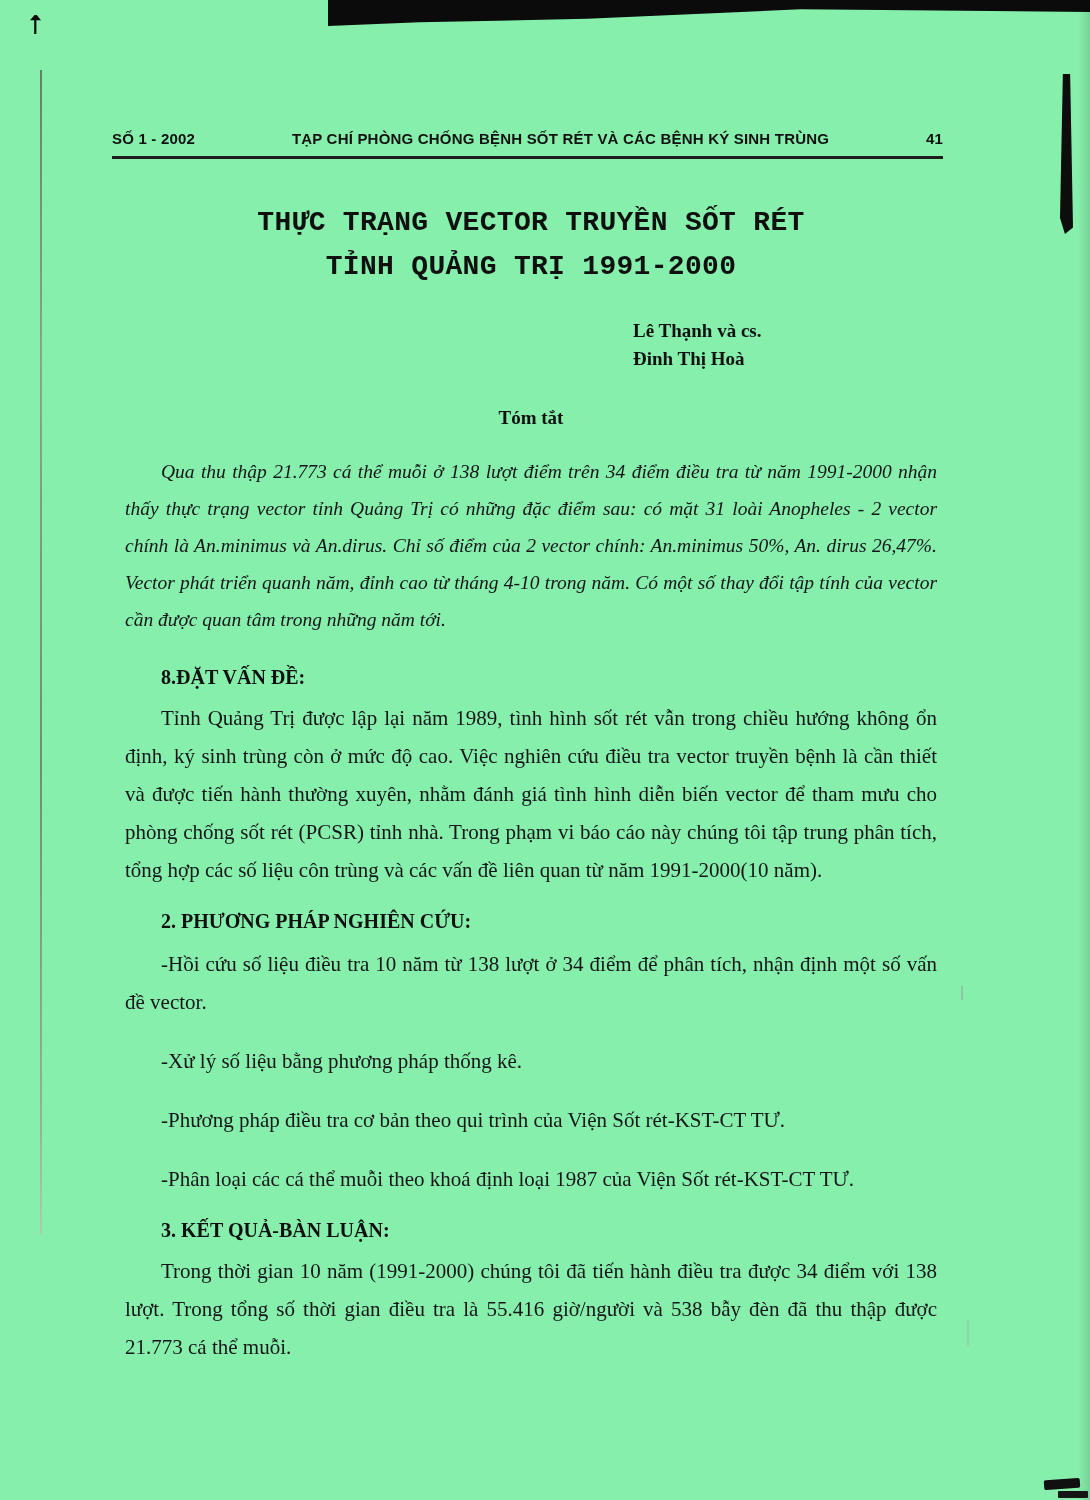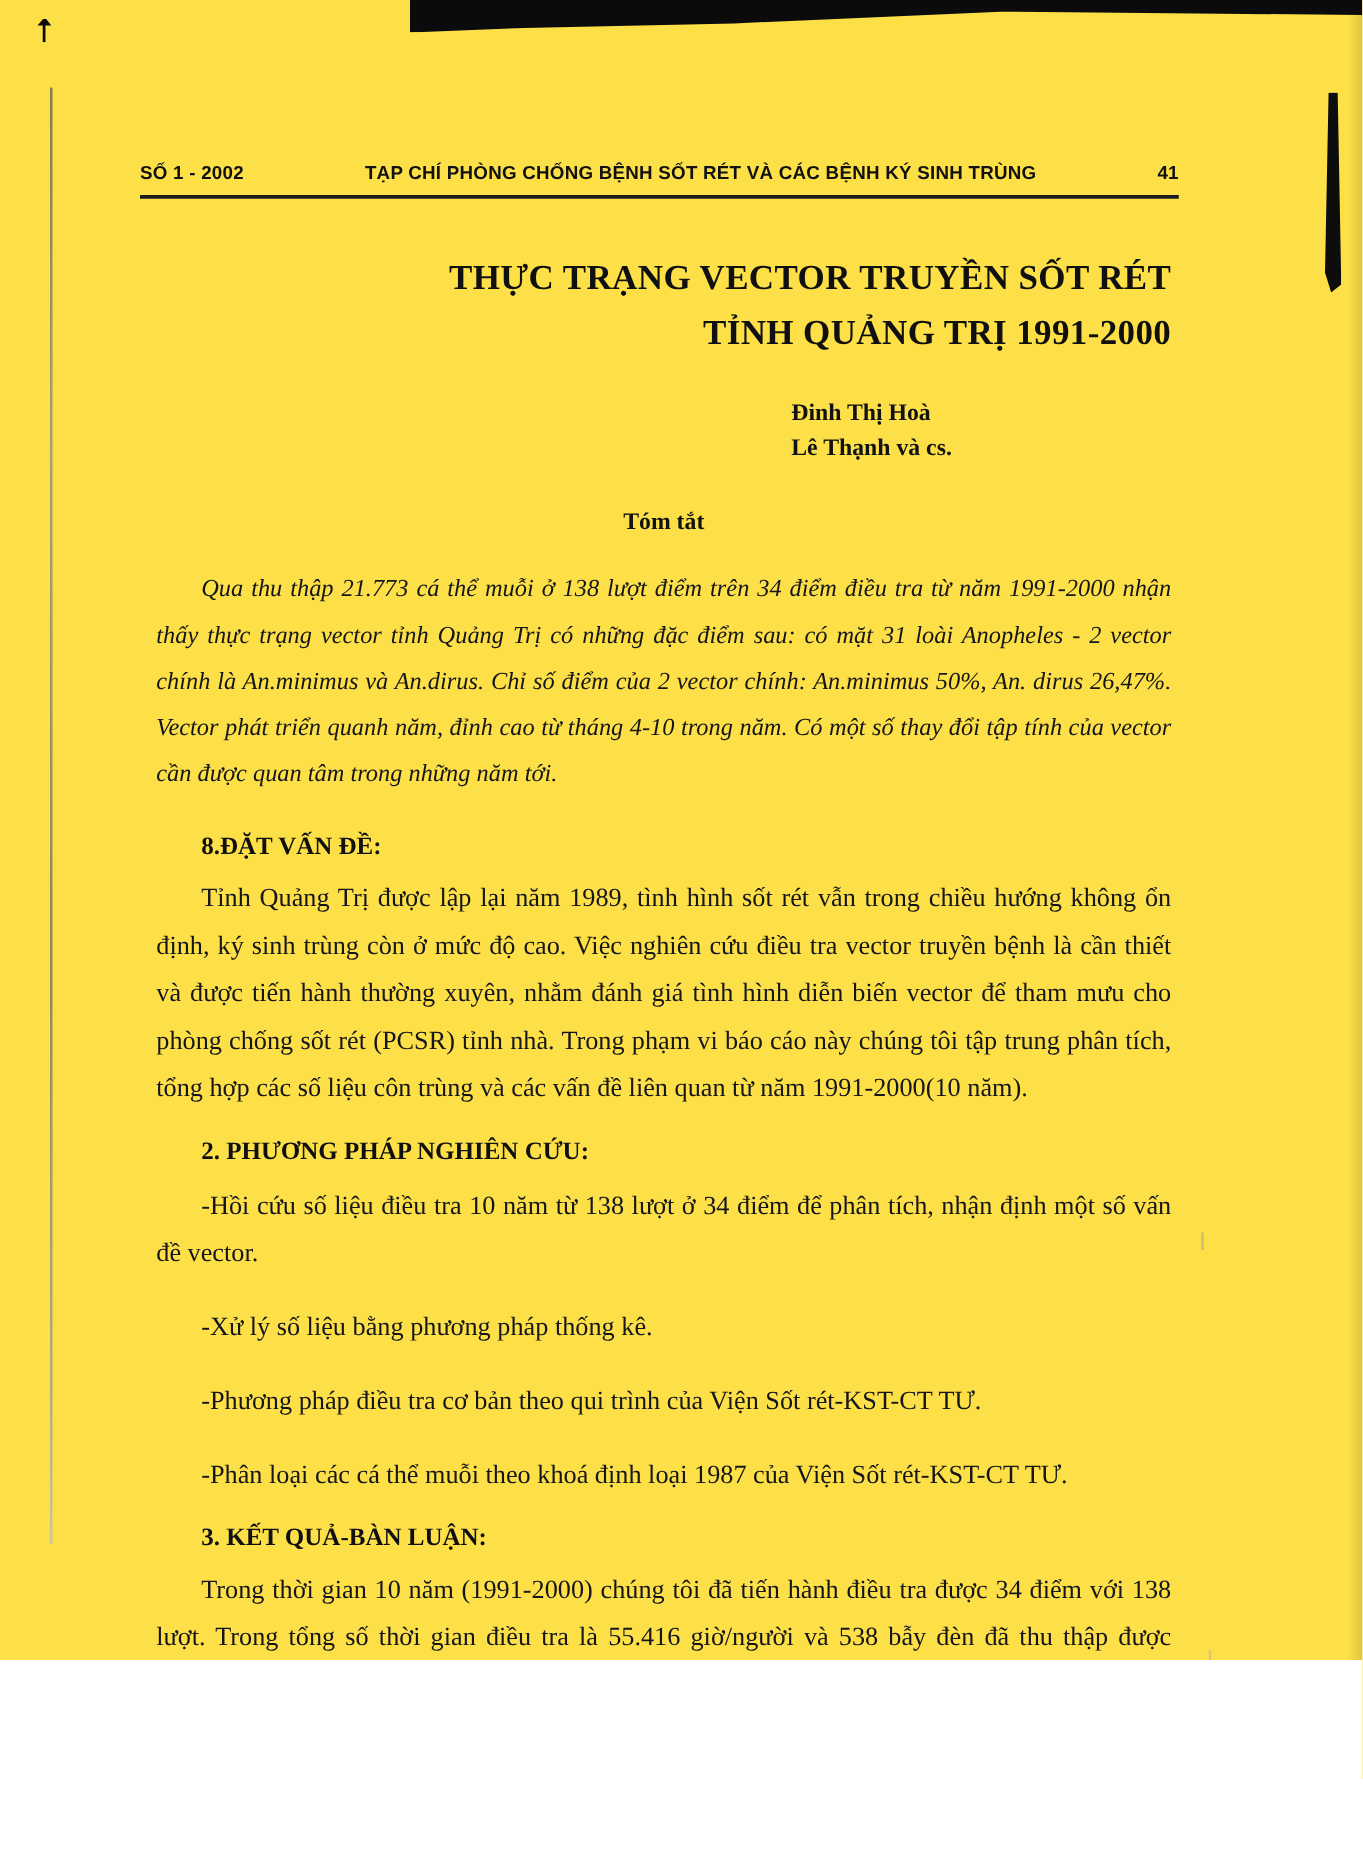--- a/index.html
+++ b/index.html
@@ -5,8 +5,8 @@
   html,body{margin:0;padding:0;background:#ffffff;}
   .page{
     position:relative;
-    width:1090px;height:1328px;
-    background:#fde047;
+    width:1090px;height:1500px;
+    background:#86efac;
     overflow:hidden;
     font-family:"Liberation Serif","DejaVu Serif",serif;
     color:#1a1a1a;

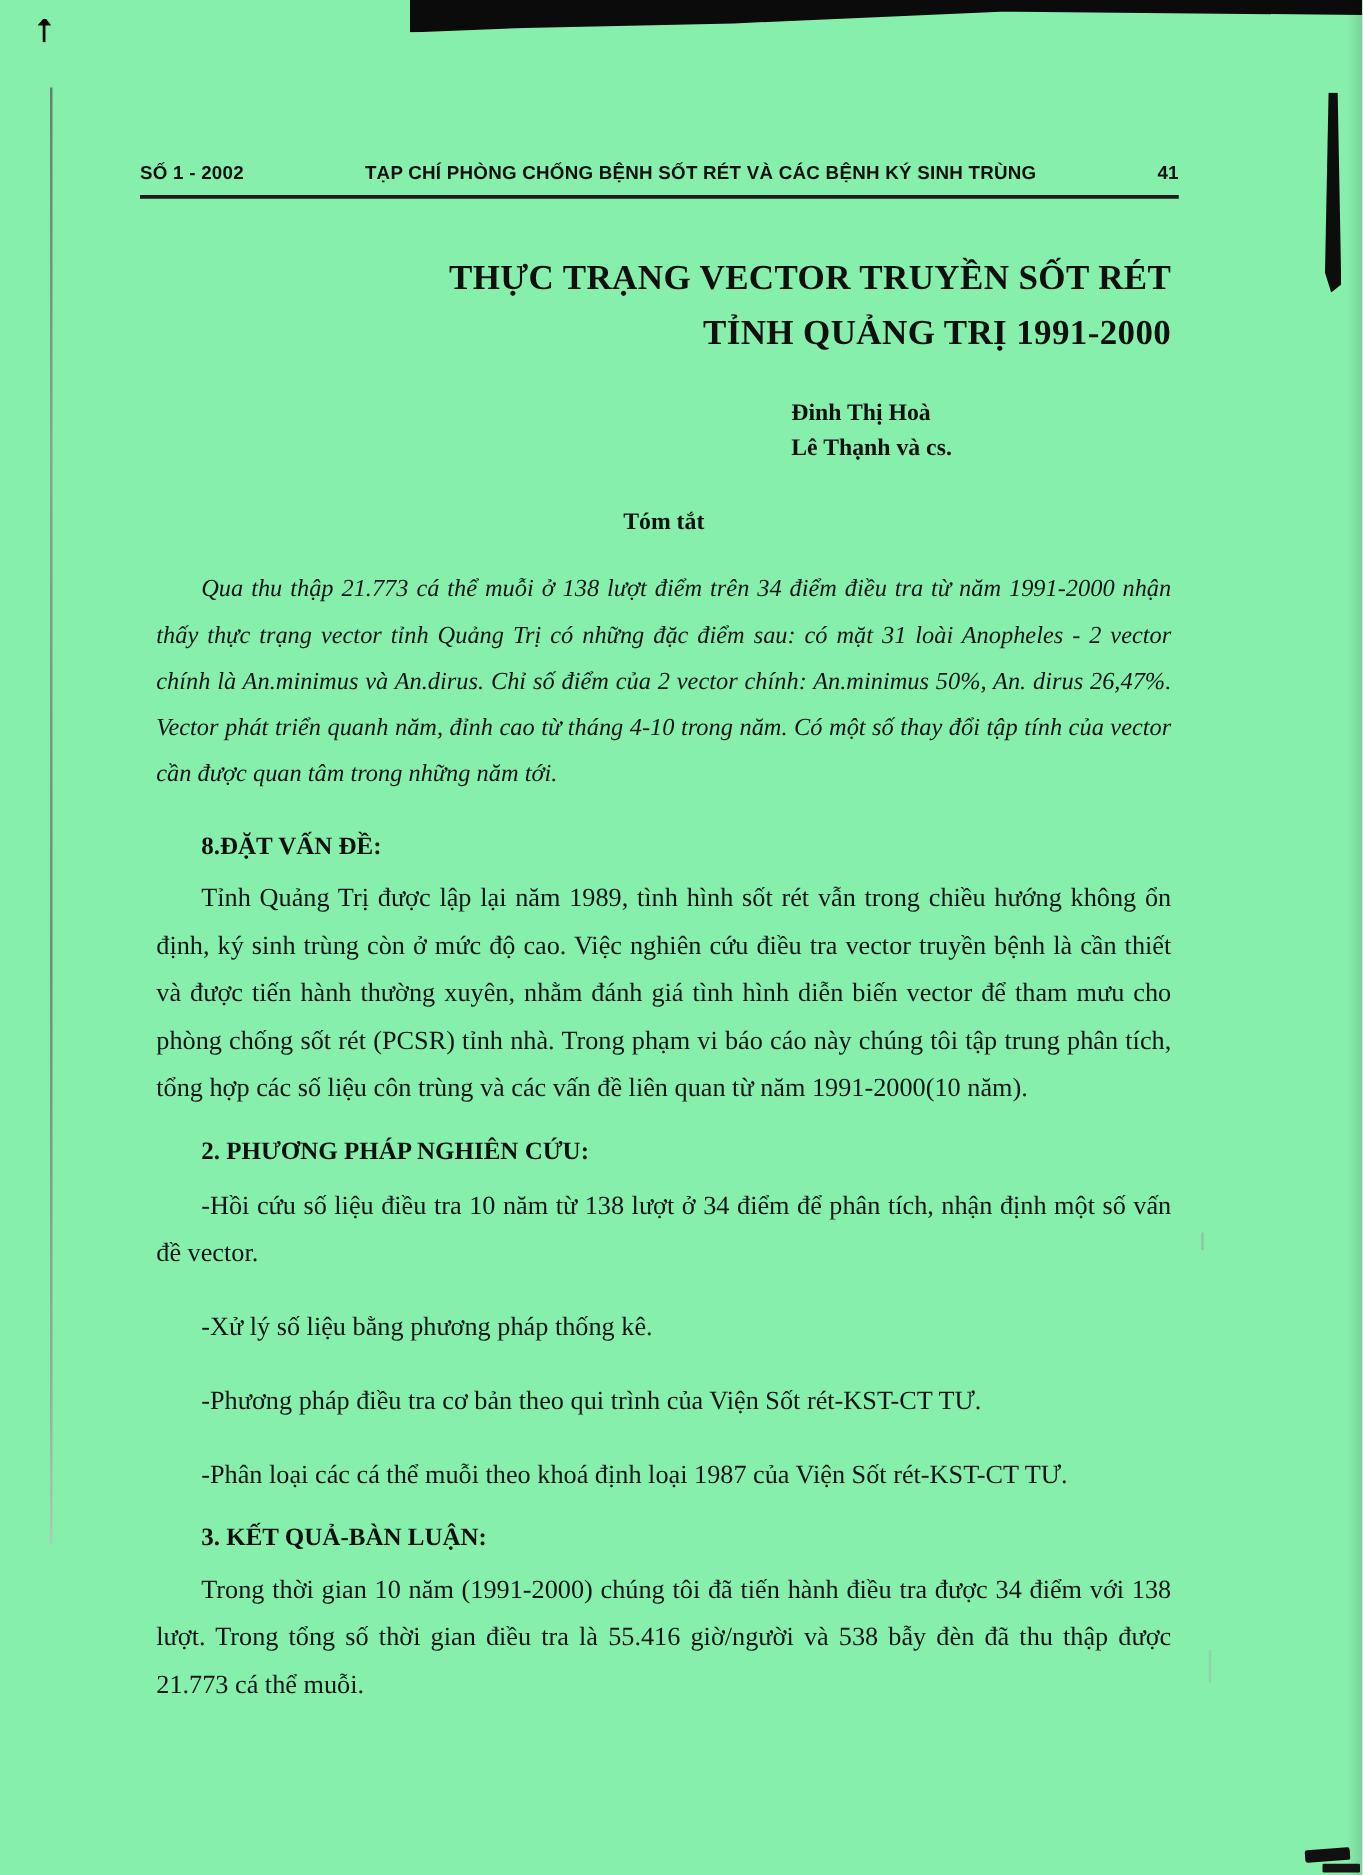--- a/index.html
+++ b/index.html
@@ -25,8 +25,8 @@
   }
   .header-row .journal{flex:1;text-align:center;padding:0 14px;}
   .title{
-    margin-top:42px;text-align:right;
-    font-family:Liberation Serif, serif;
+    margin-top:42px;text-align:center;
+    font-family:Liberation Mono, monospace;
     font-weight:700;font-size:28px;line-height:44px;color:#101010;
     letter-spacing:.3px;
   }

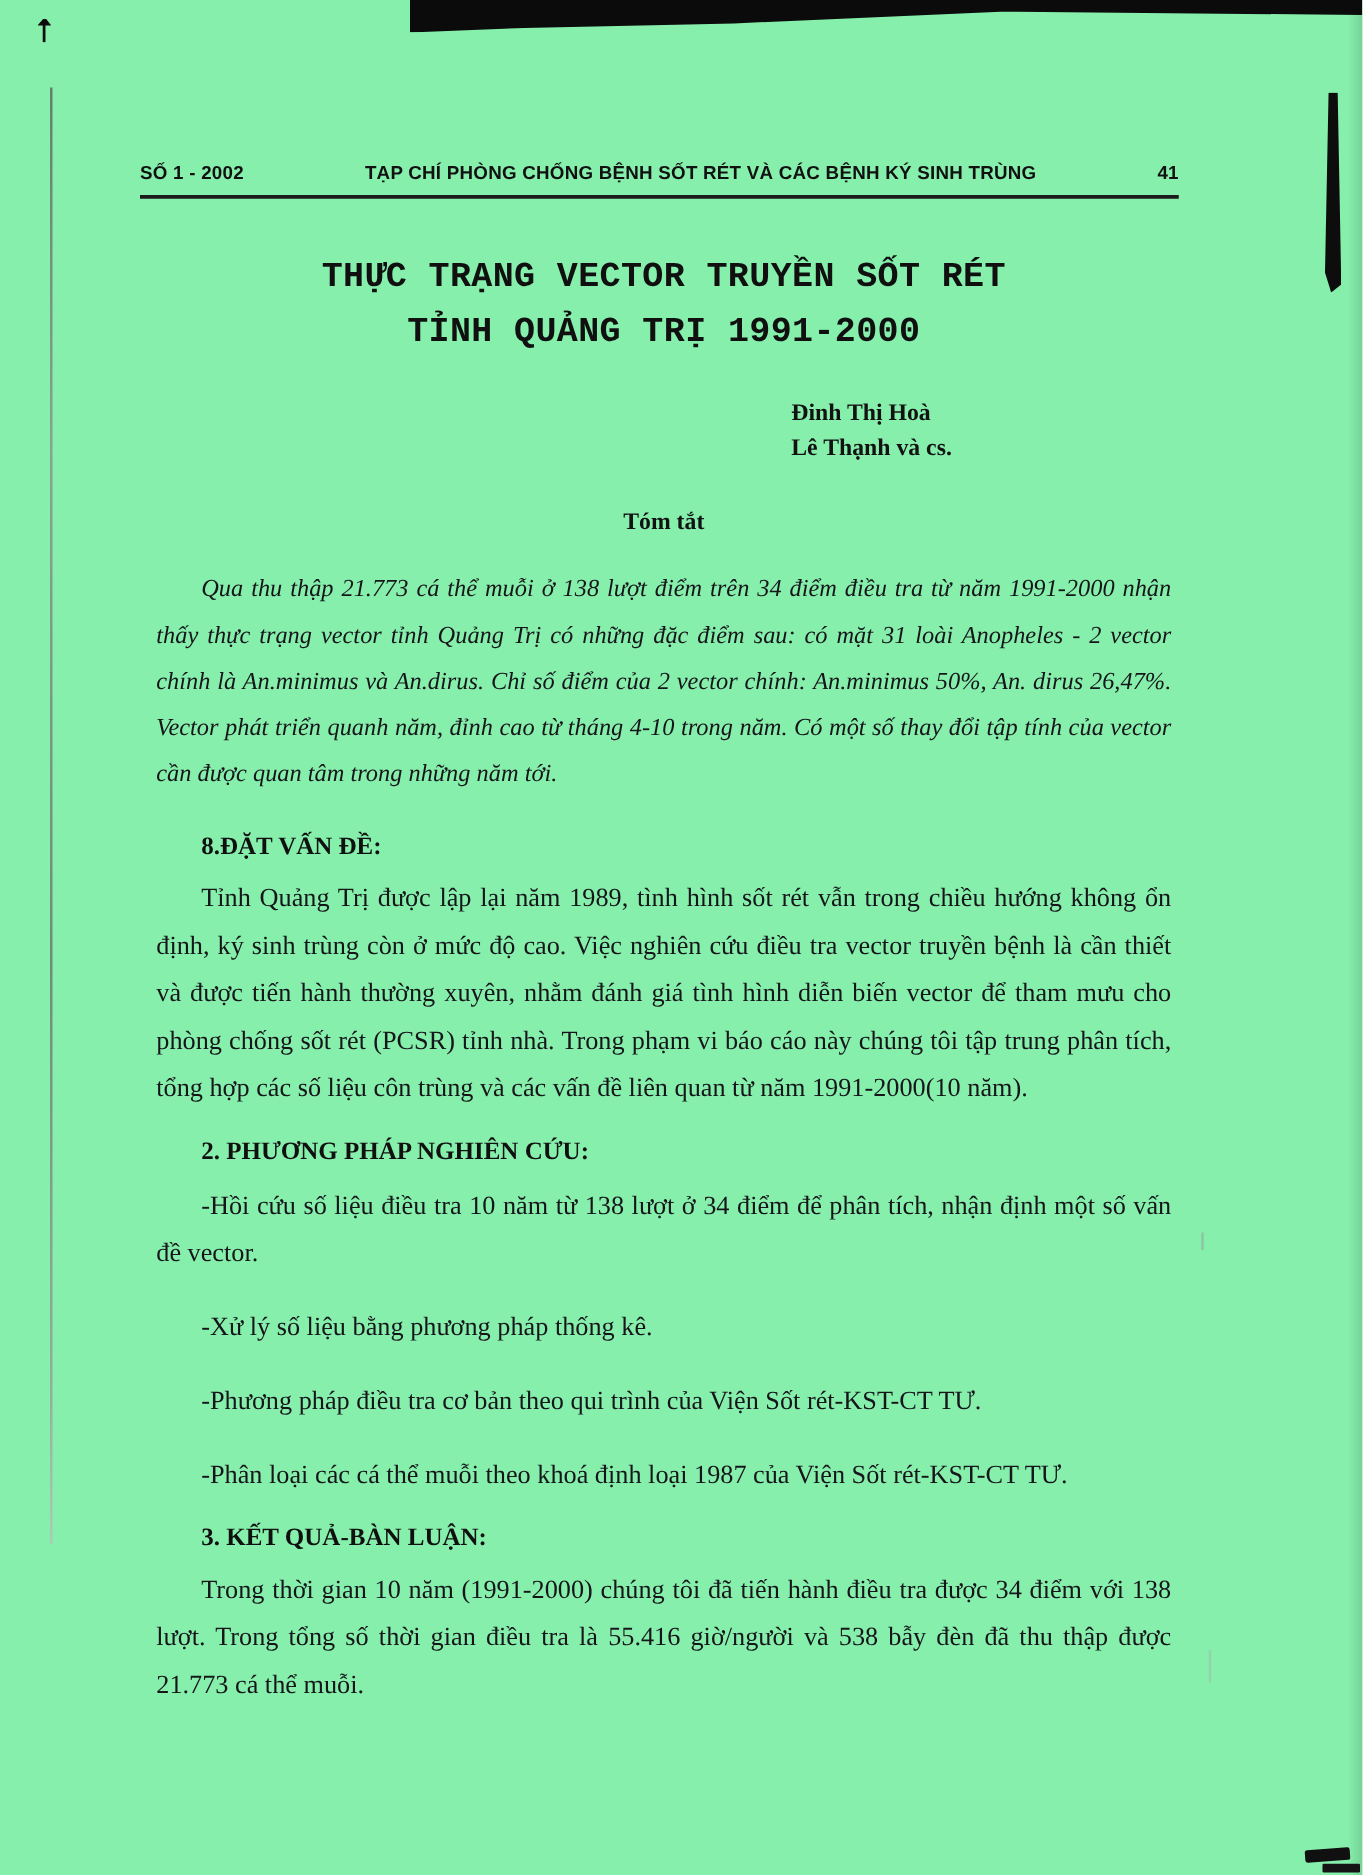--- a/index.html
+++ b/index.html
@@ -118,8 +118,8 @@
     </div>
 
     <div class="authors">
+      <div>Lê Thạnh và cs.</div>
       <div>Đinh Thị Hoà</div>
-      <div>Lê Thạnh và cs.</div>
     </div>
 
     <div class="abstract-heading">Tóm tắt</div>

